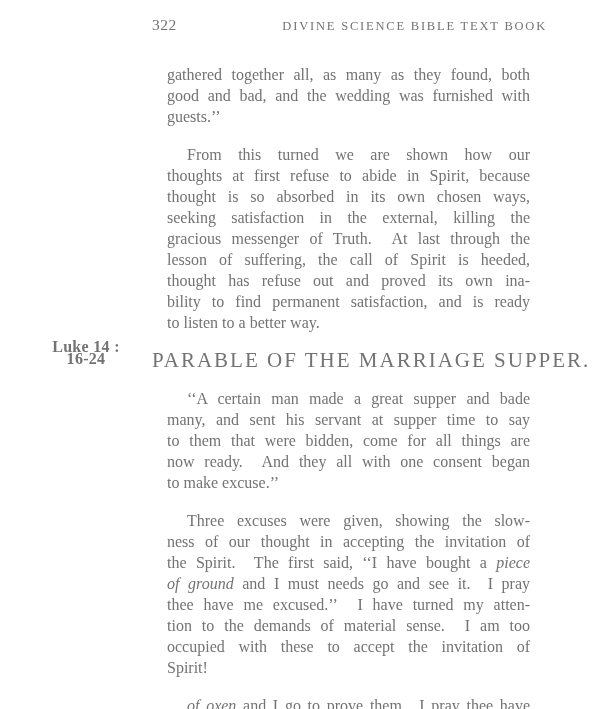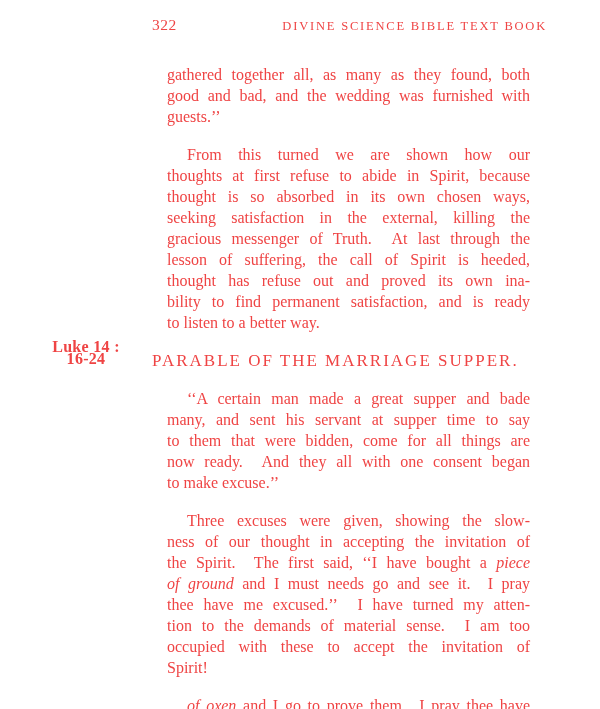--- a/index.html
+++ b/index.html
@@ -12,7 +12,7 @@
     width: 600px;
     height: 709px;
     background: #ffffff;
-    color: #ef4444;
+    color: #737373;
     font-family: "Liberation Serif", "DejaVu Serif", serif;
     overflow: hidden;
   }

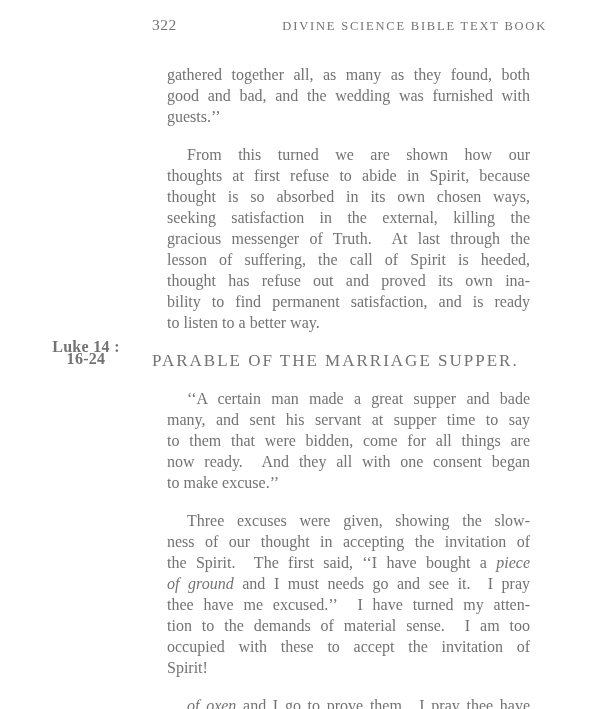--- a/index.html
+++ b/index.html
@@ -72,7 +72,7 @@
   .it { font-style: italic; }
   .section-heading {
     margin: 13px 0 7px 2px;
-    font-size: 17px;
+    font-size: 21px;
     letter-spacing: 2px;
     white-space: nowrap;
   }

